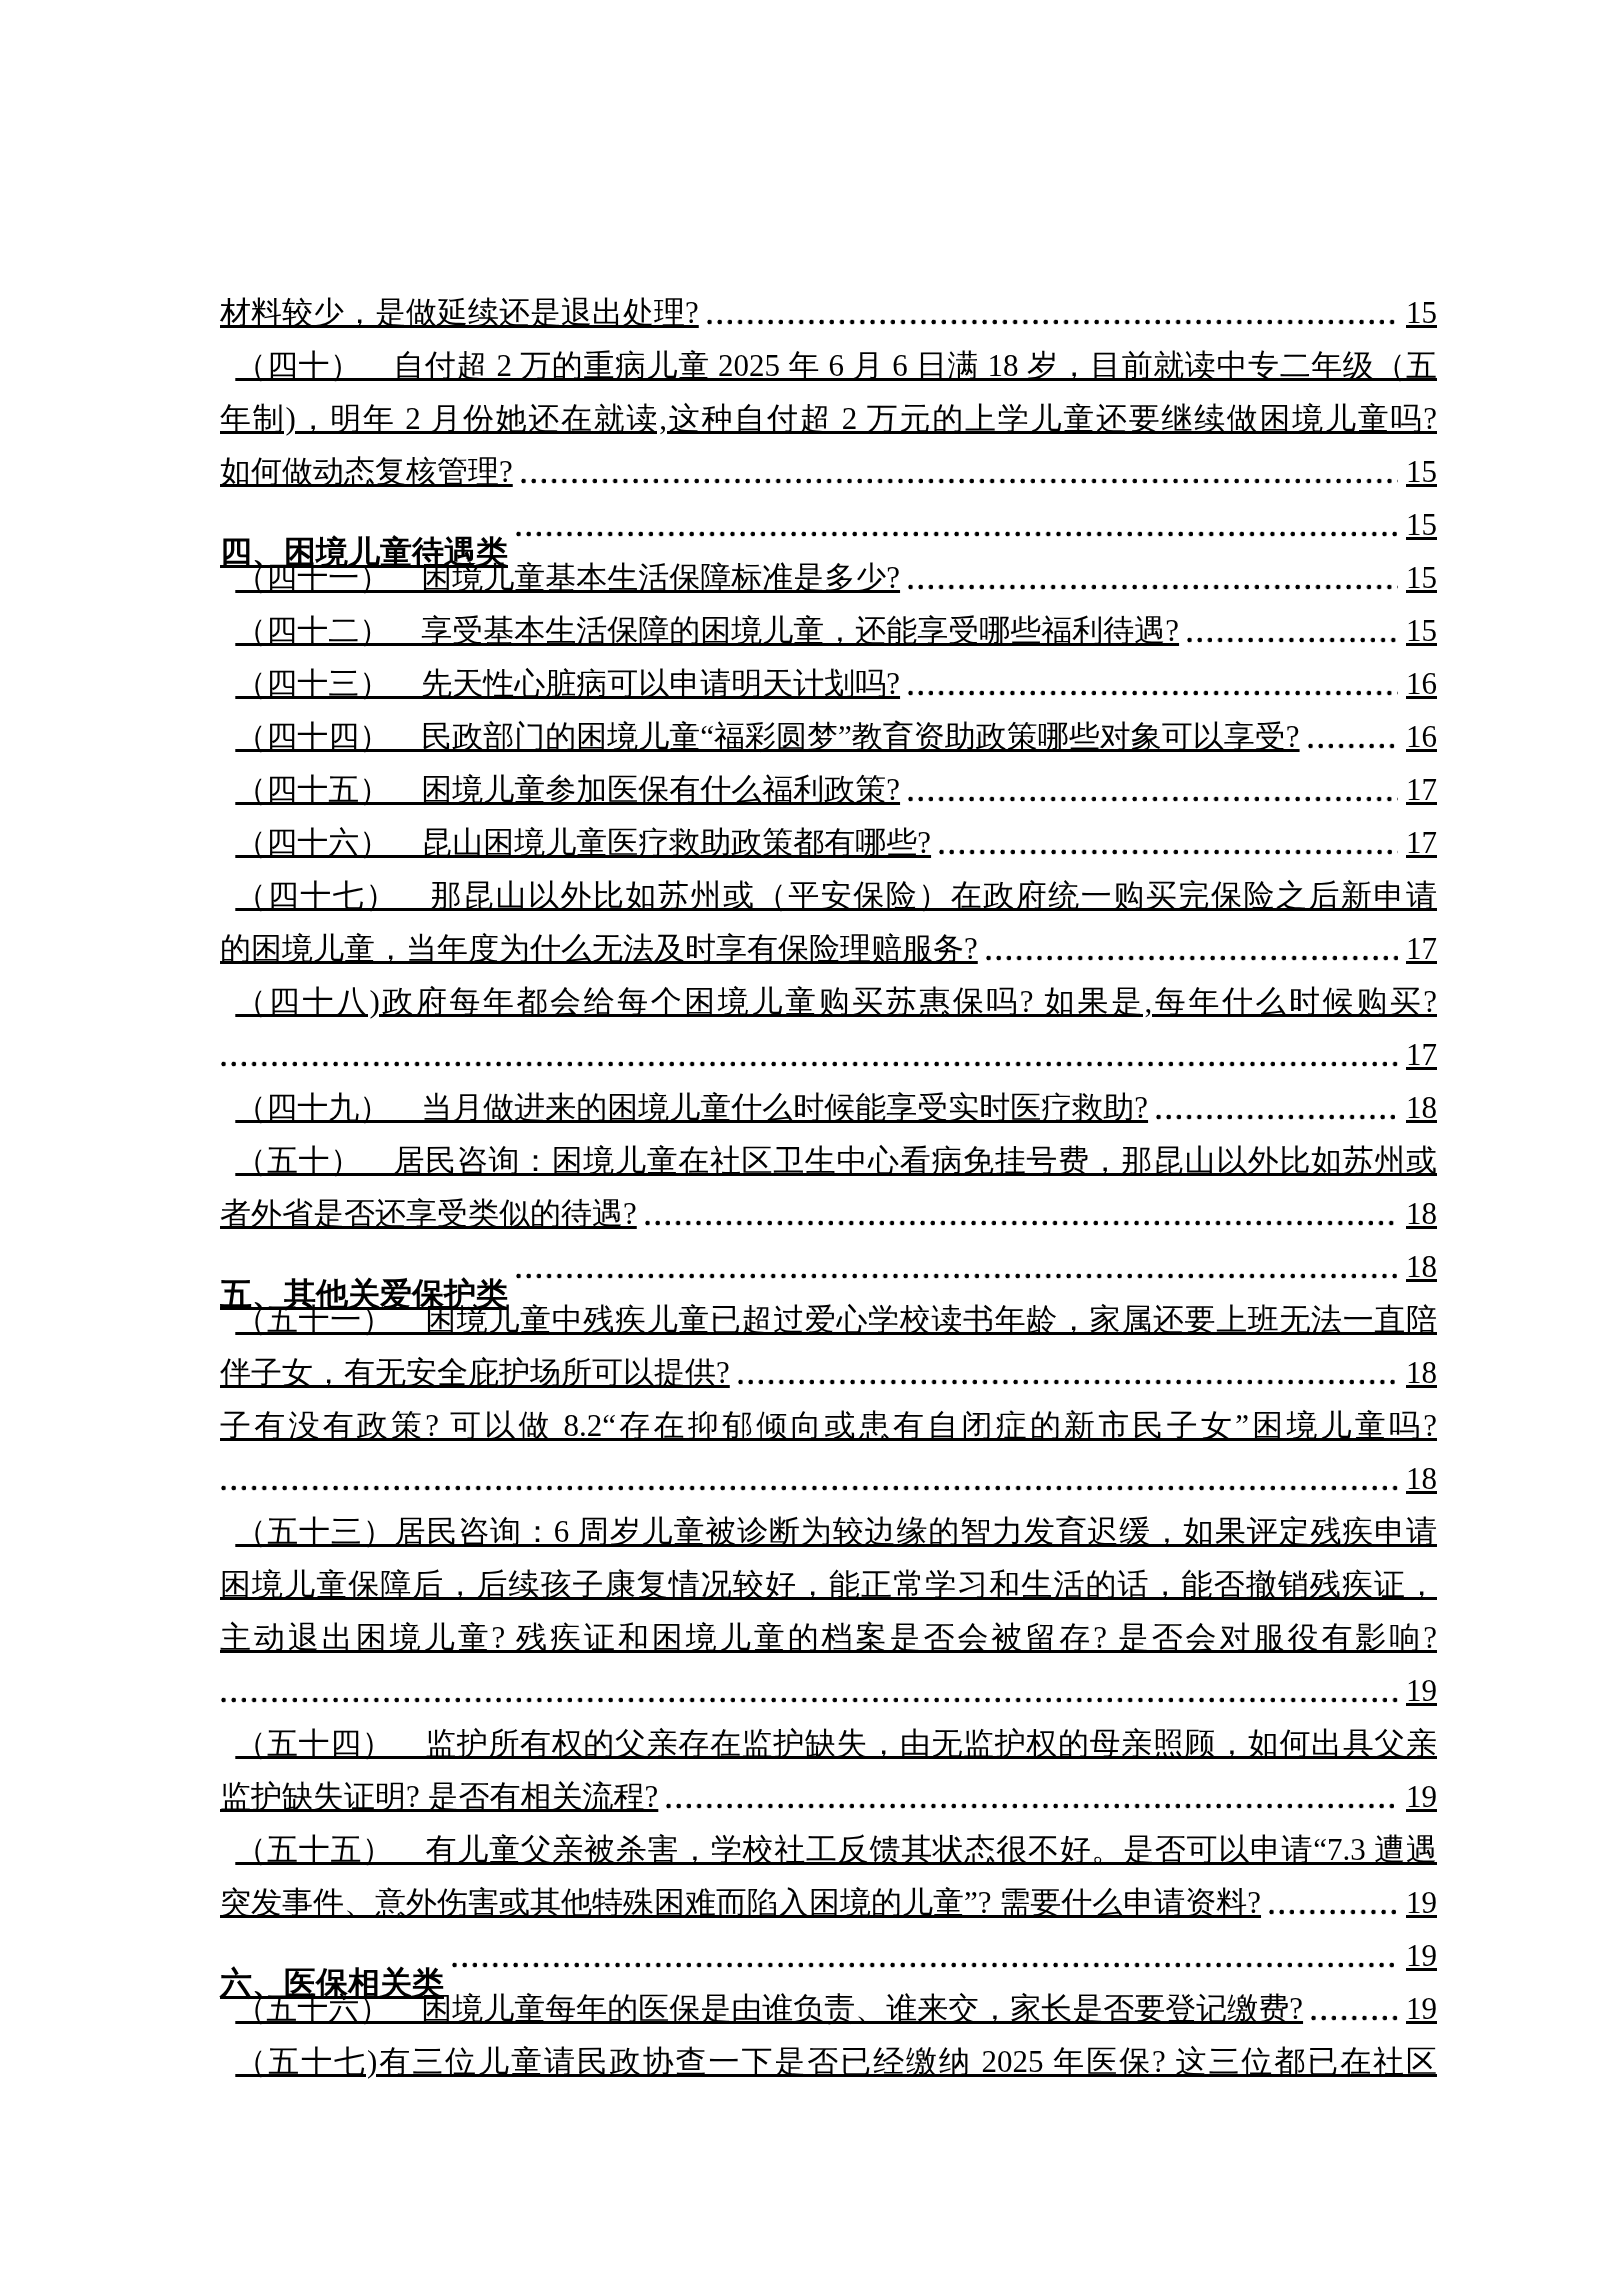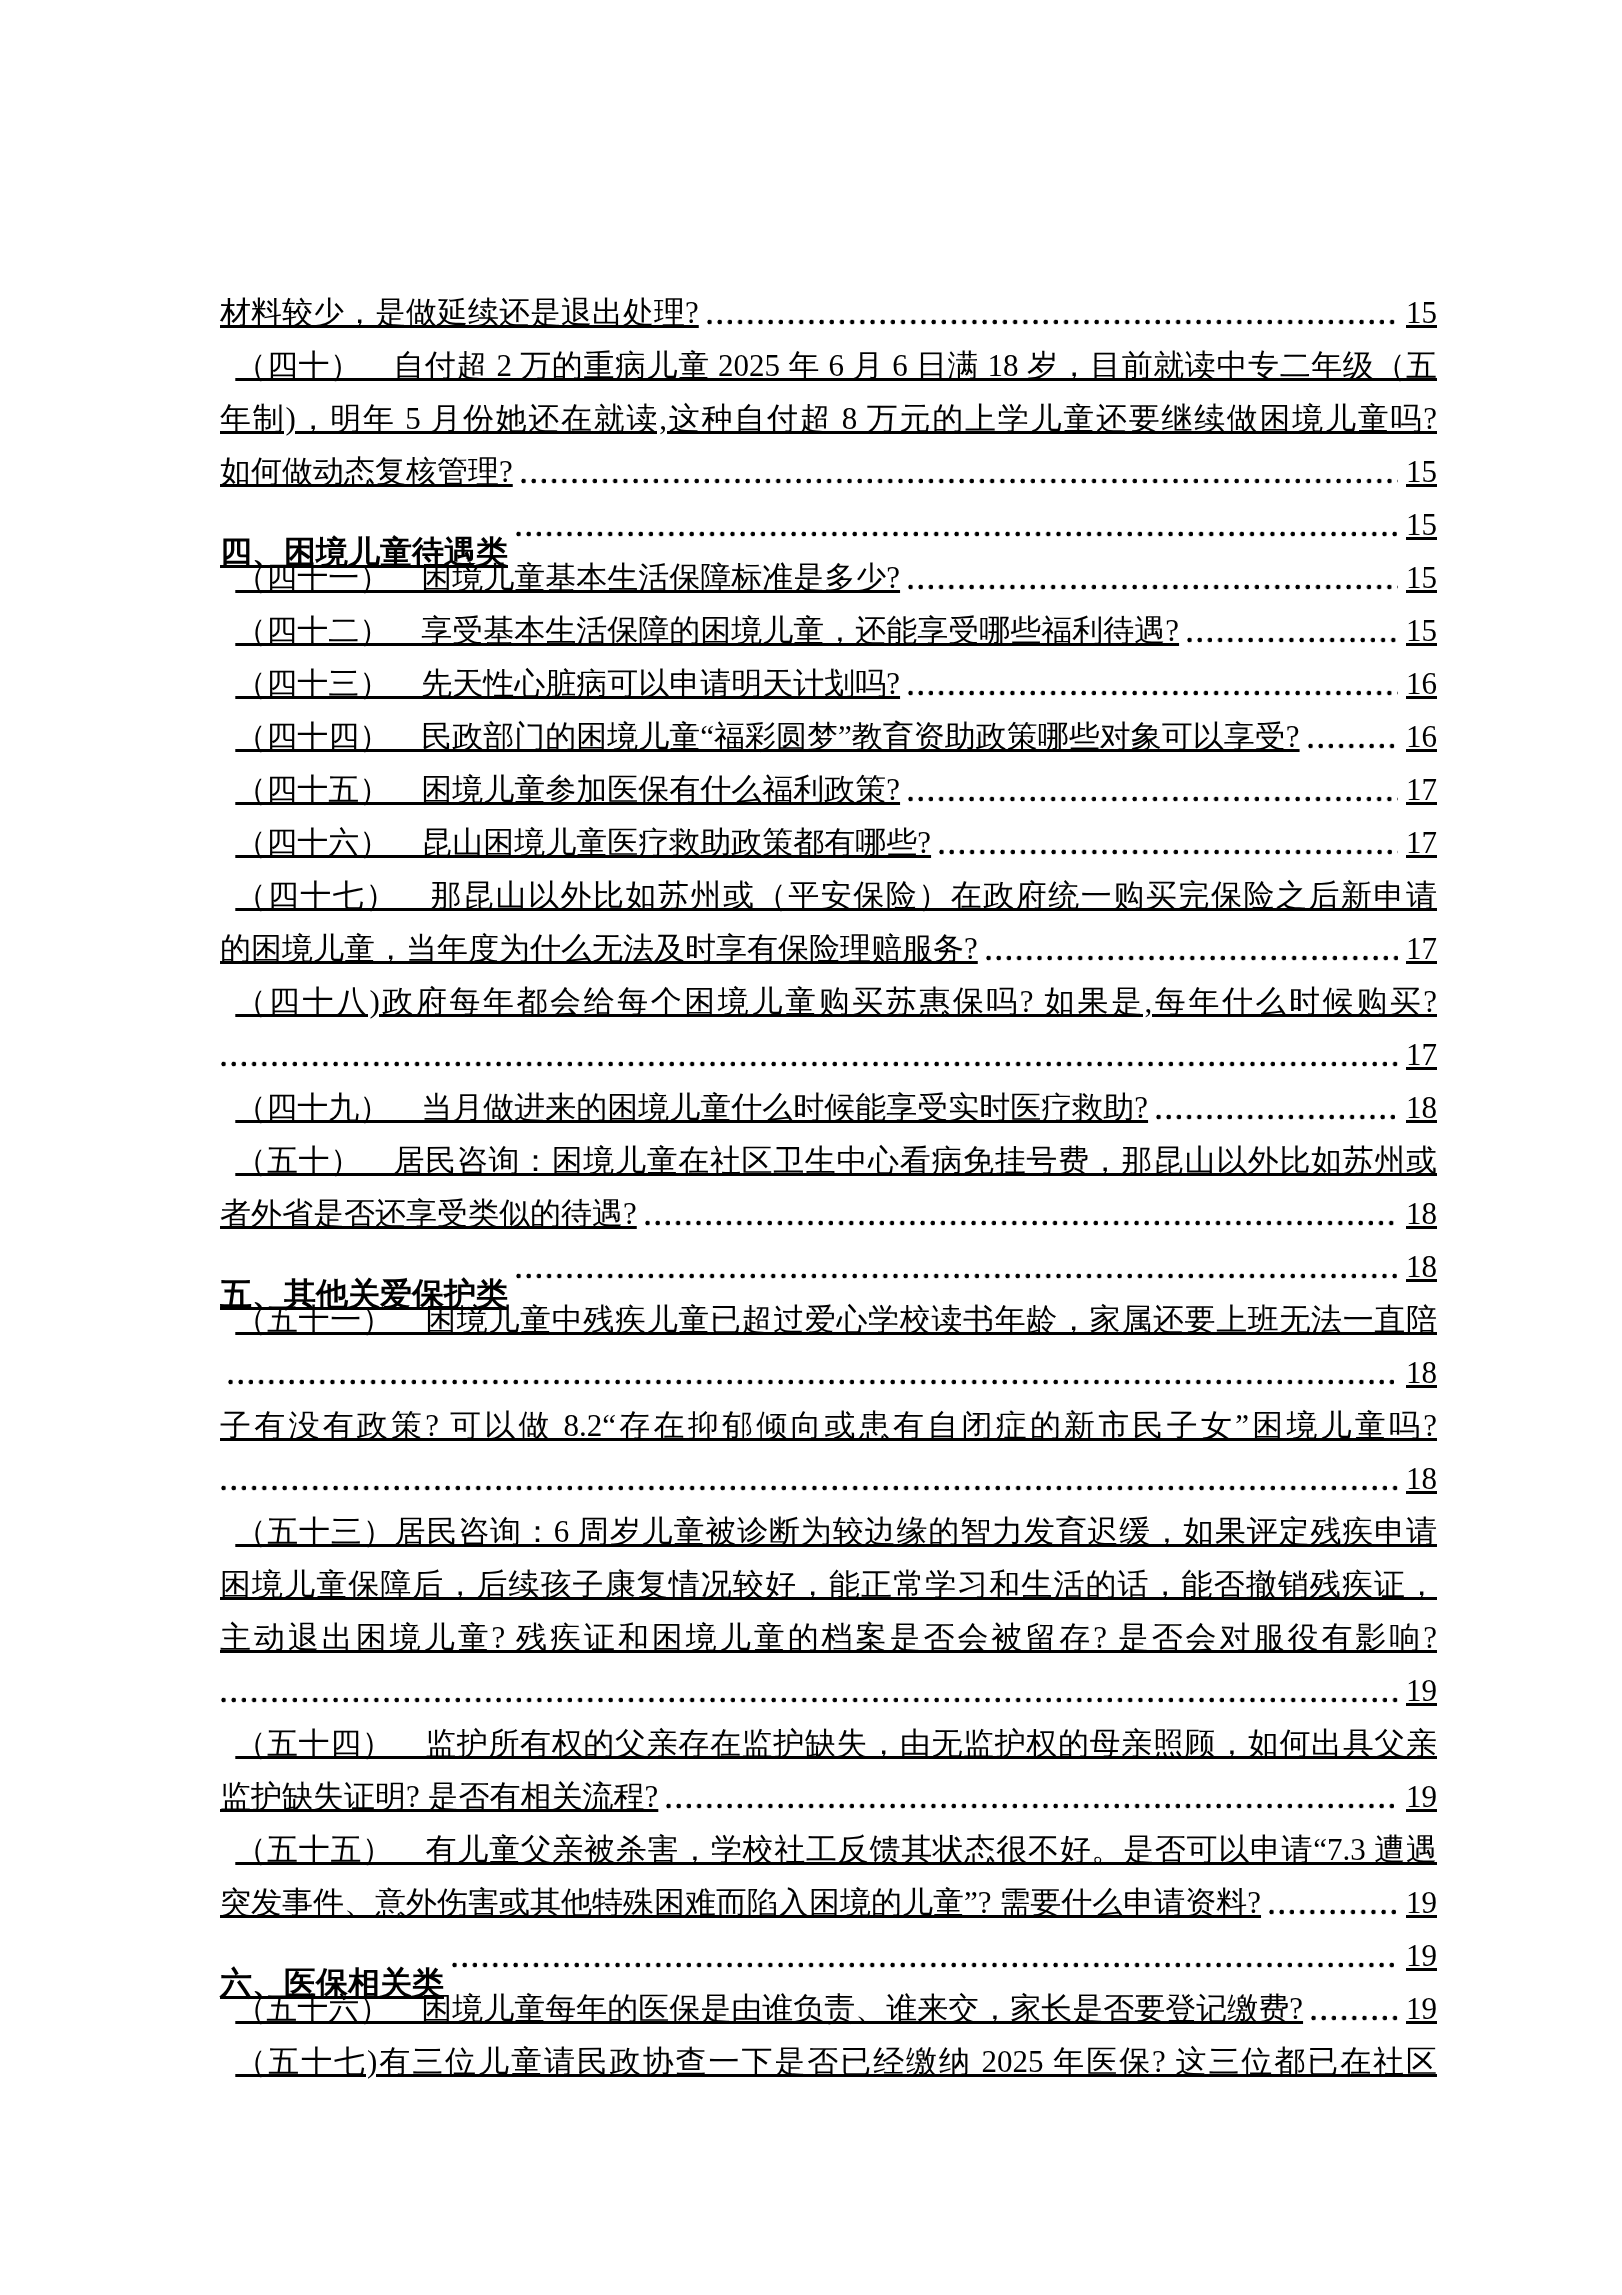--- a/index.html
+++ b/index.html
@@ -74,7 +74,7 @@
     
   </div>
       <div class="line justify">
-    <span class="txt">年制)，明年 5 月份她还在就读,这种自付超 8 万元的上学儿童还要继续做困境儿童吗?</span>
+    <span class="txt">年制)，明年 2 月份她还在就读,这种自付超 2 万元的上学儿童还要继续做困境儿童吗?</span>
     
     
   </div>

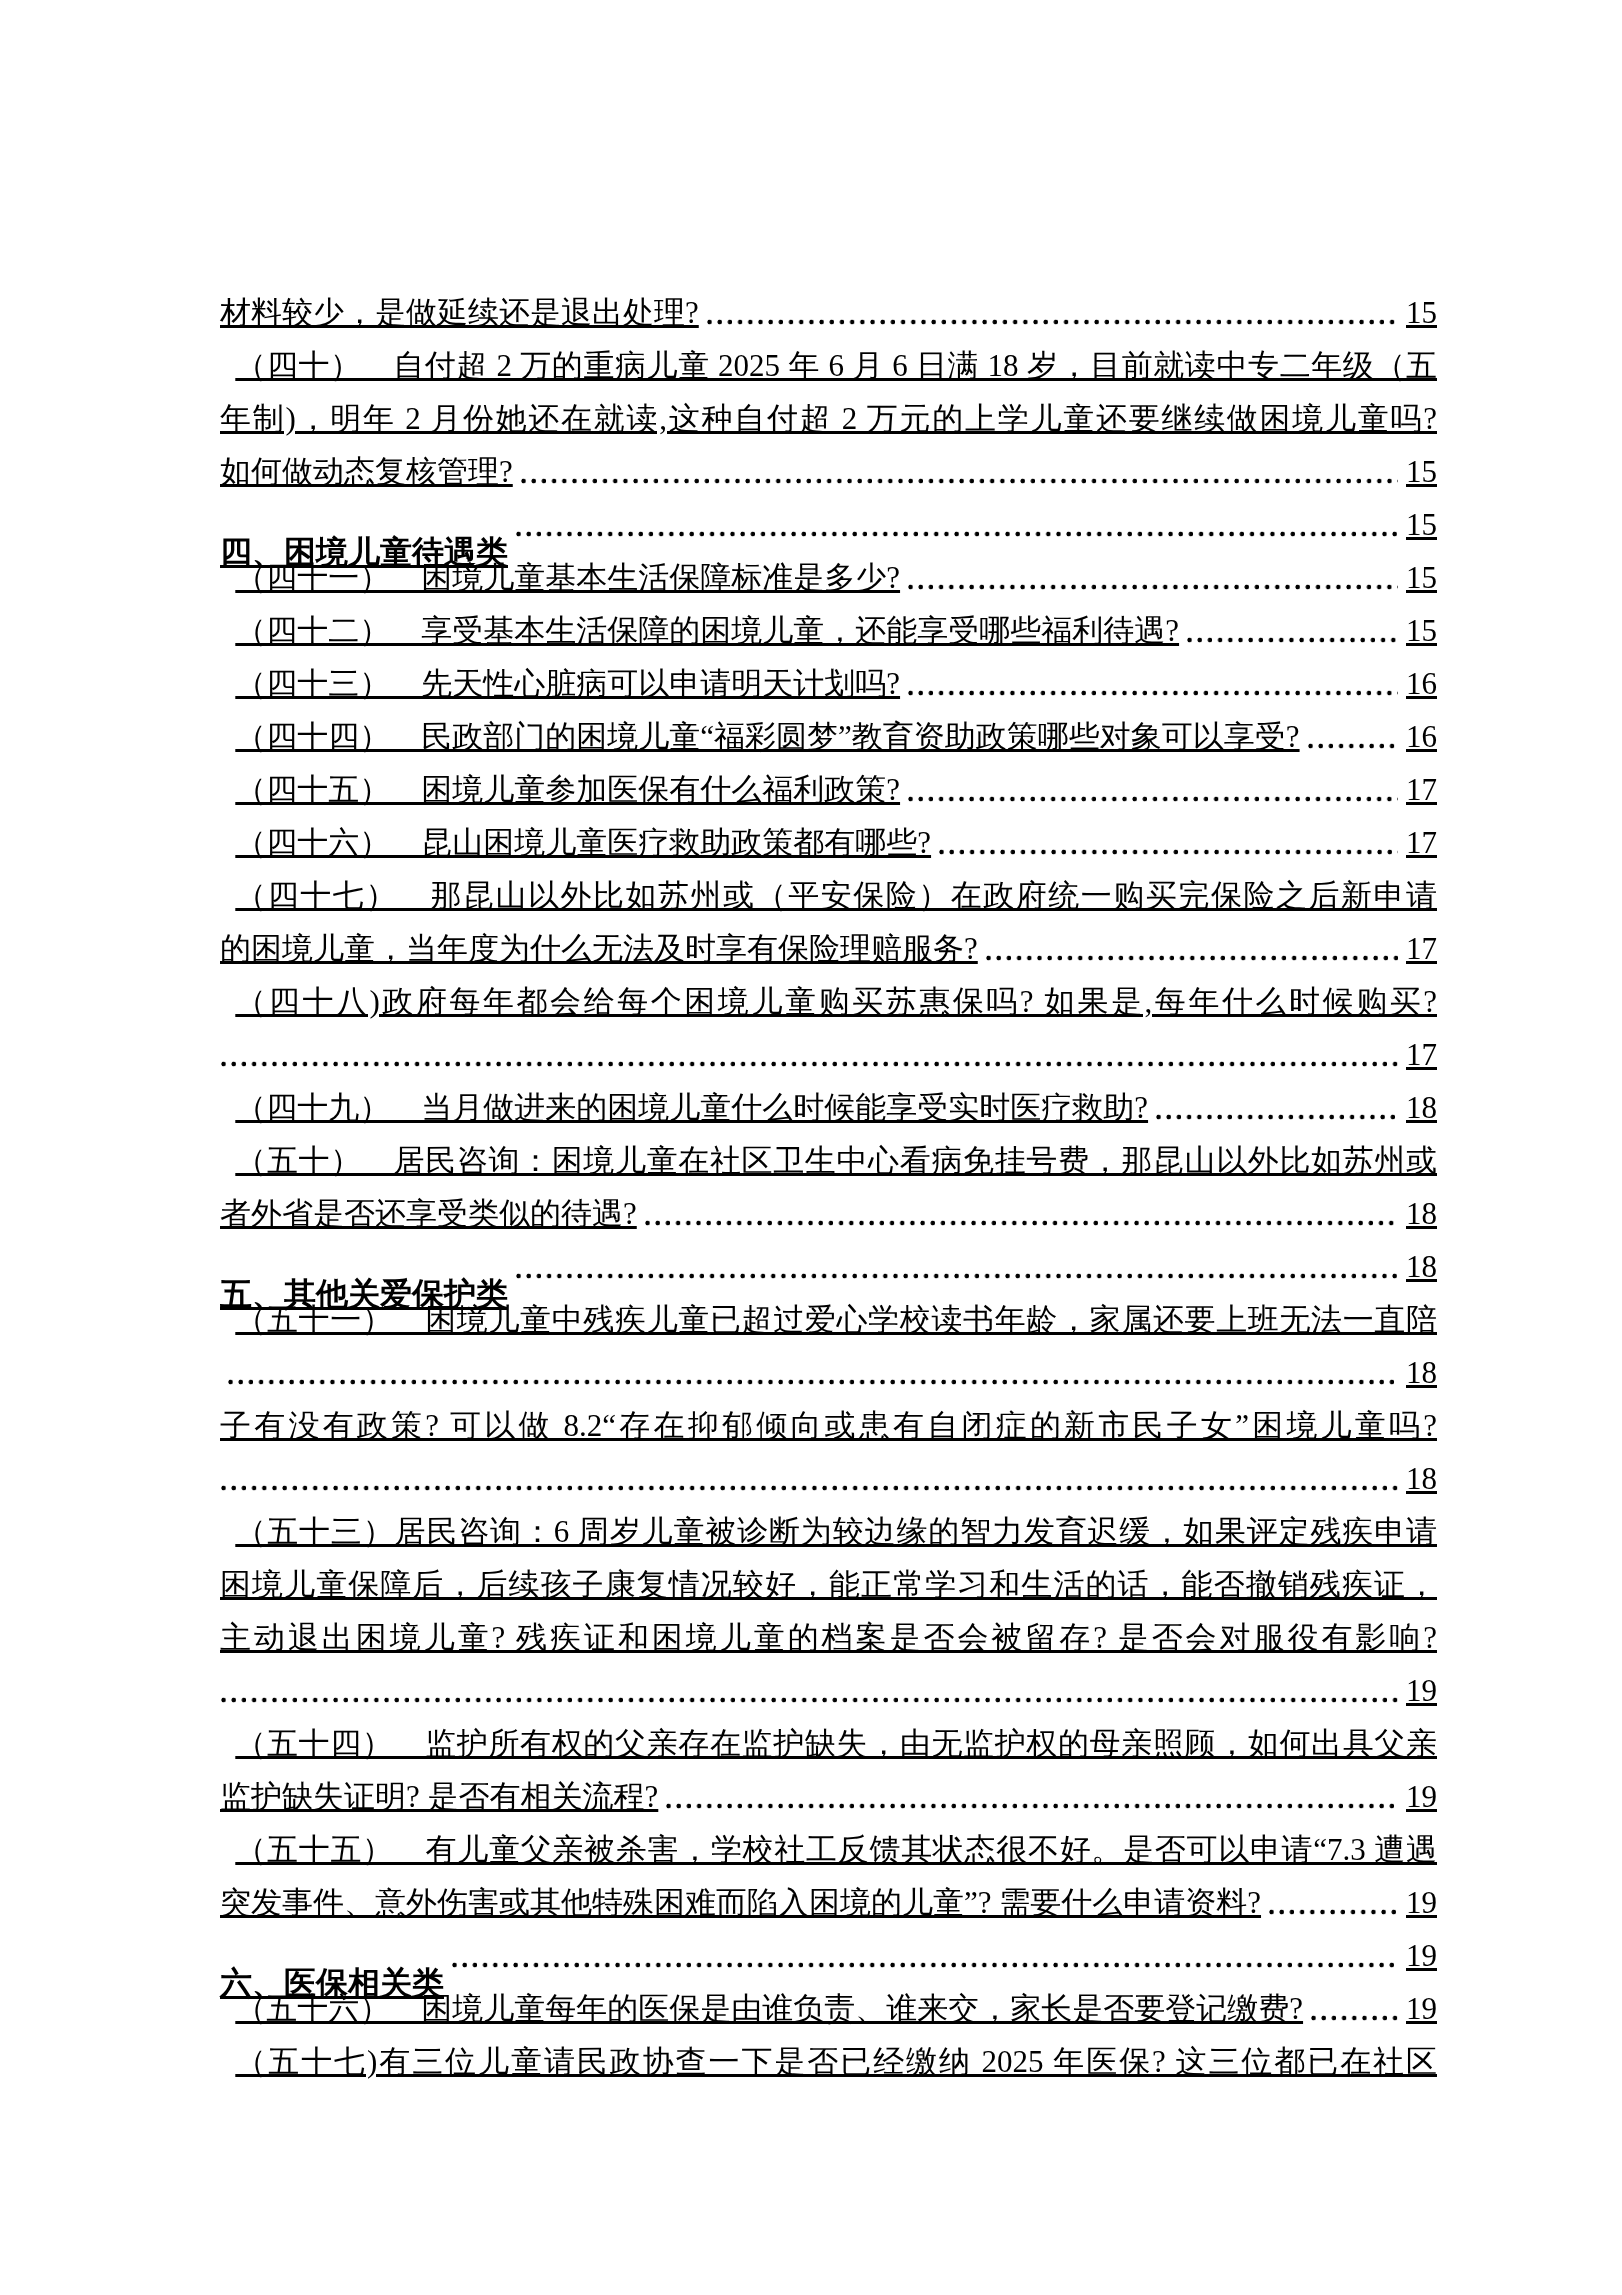--- a/index.html
+++ b/index.html
@@ -164,6 +164,7 @@
     
   </div>
       <div class="line">
+    <span class="txt">伴子女，有无安全庇护场所可以提供?</span>
     <span class="leader"></span>
     <span class="num">18</span>
   </div>

